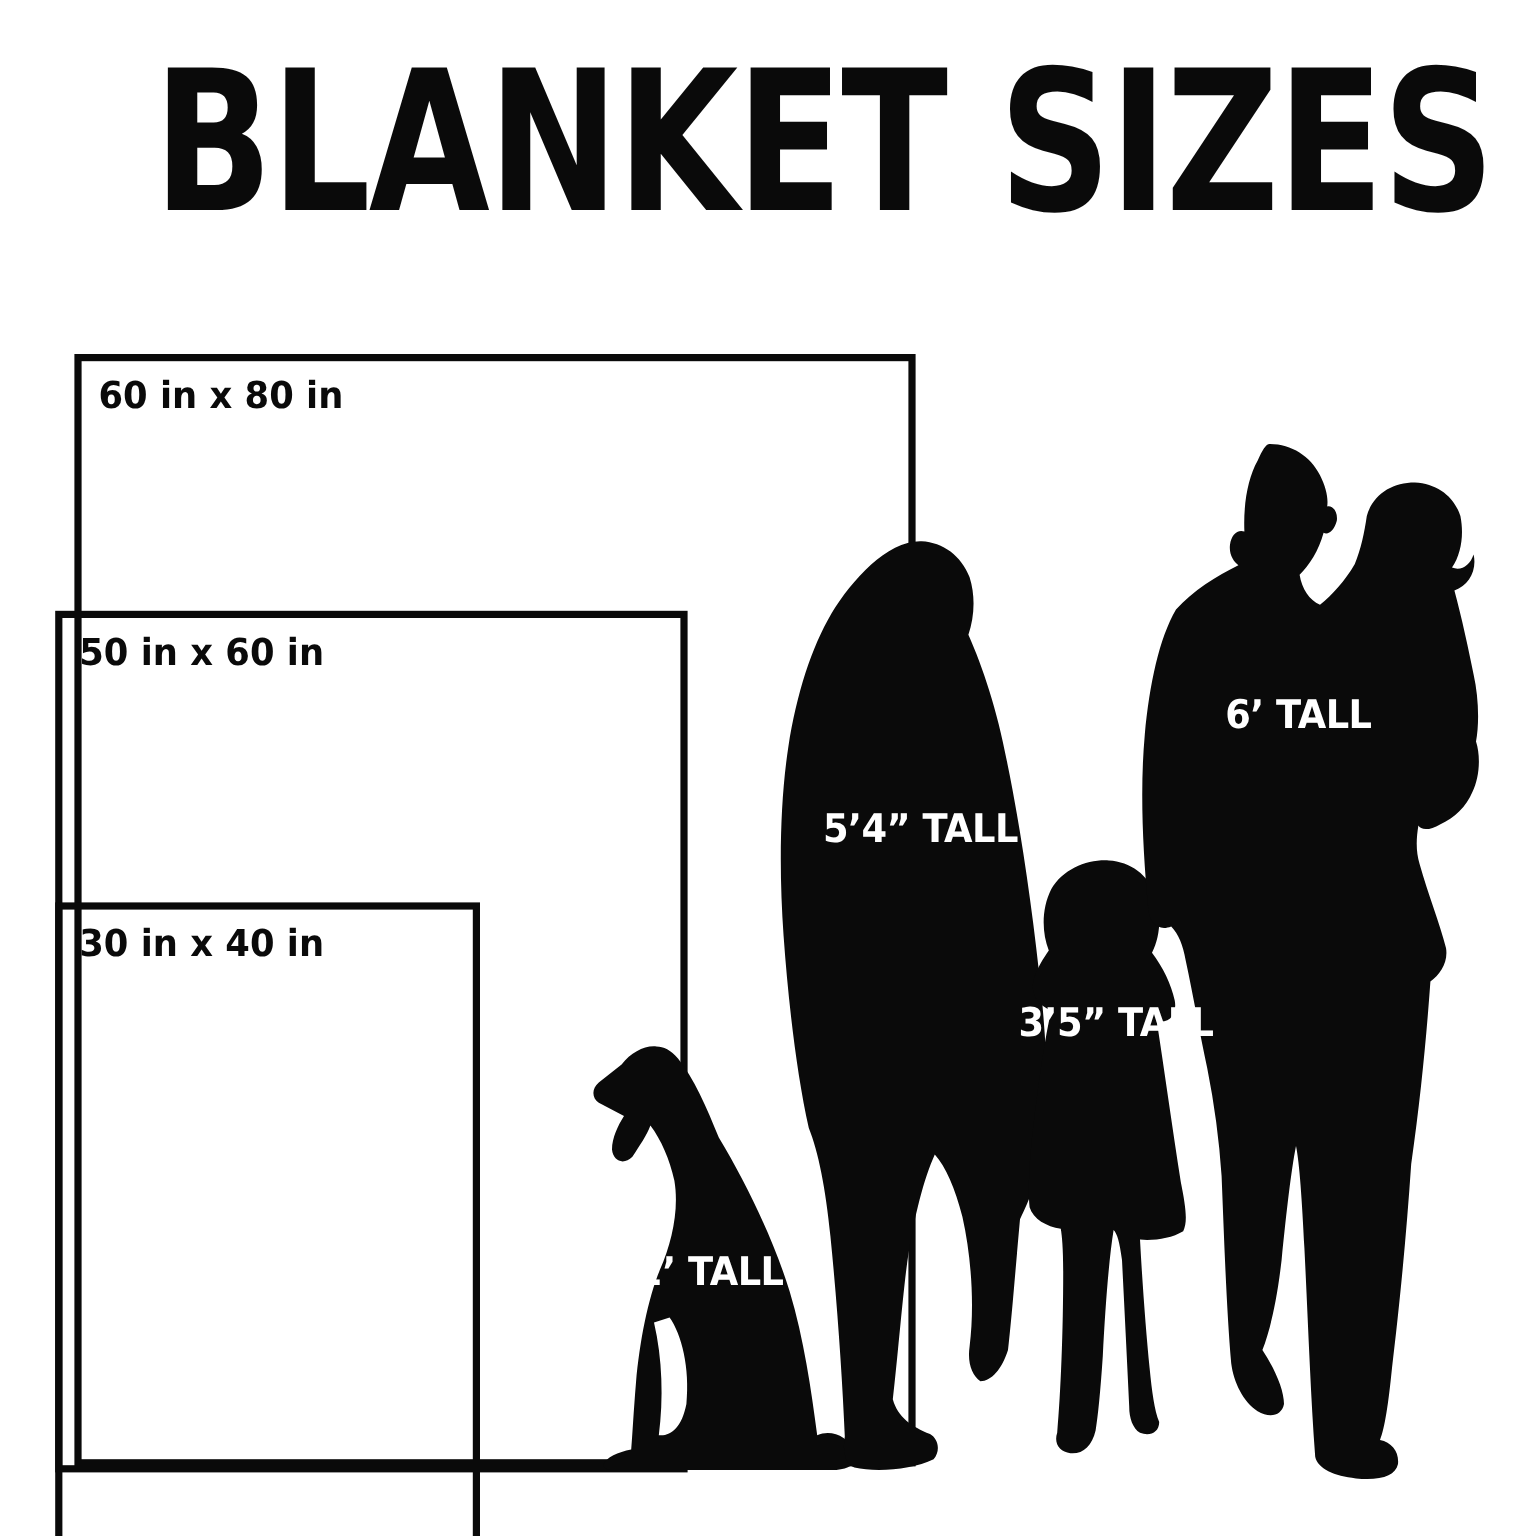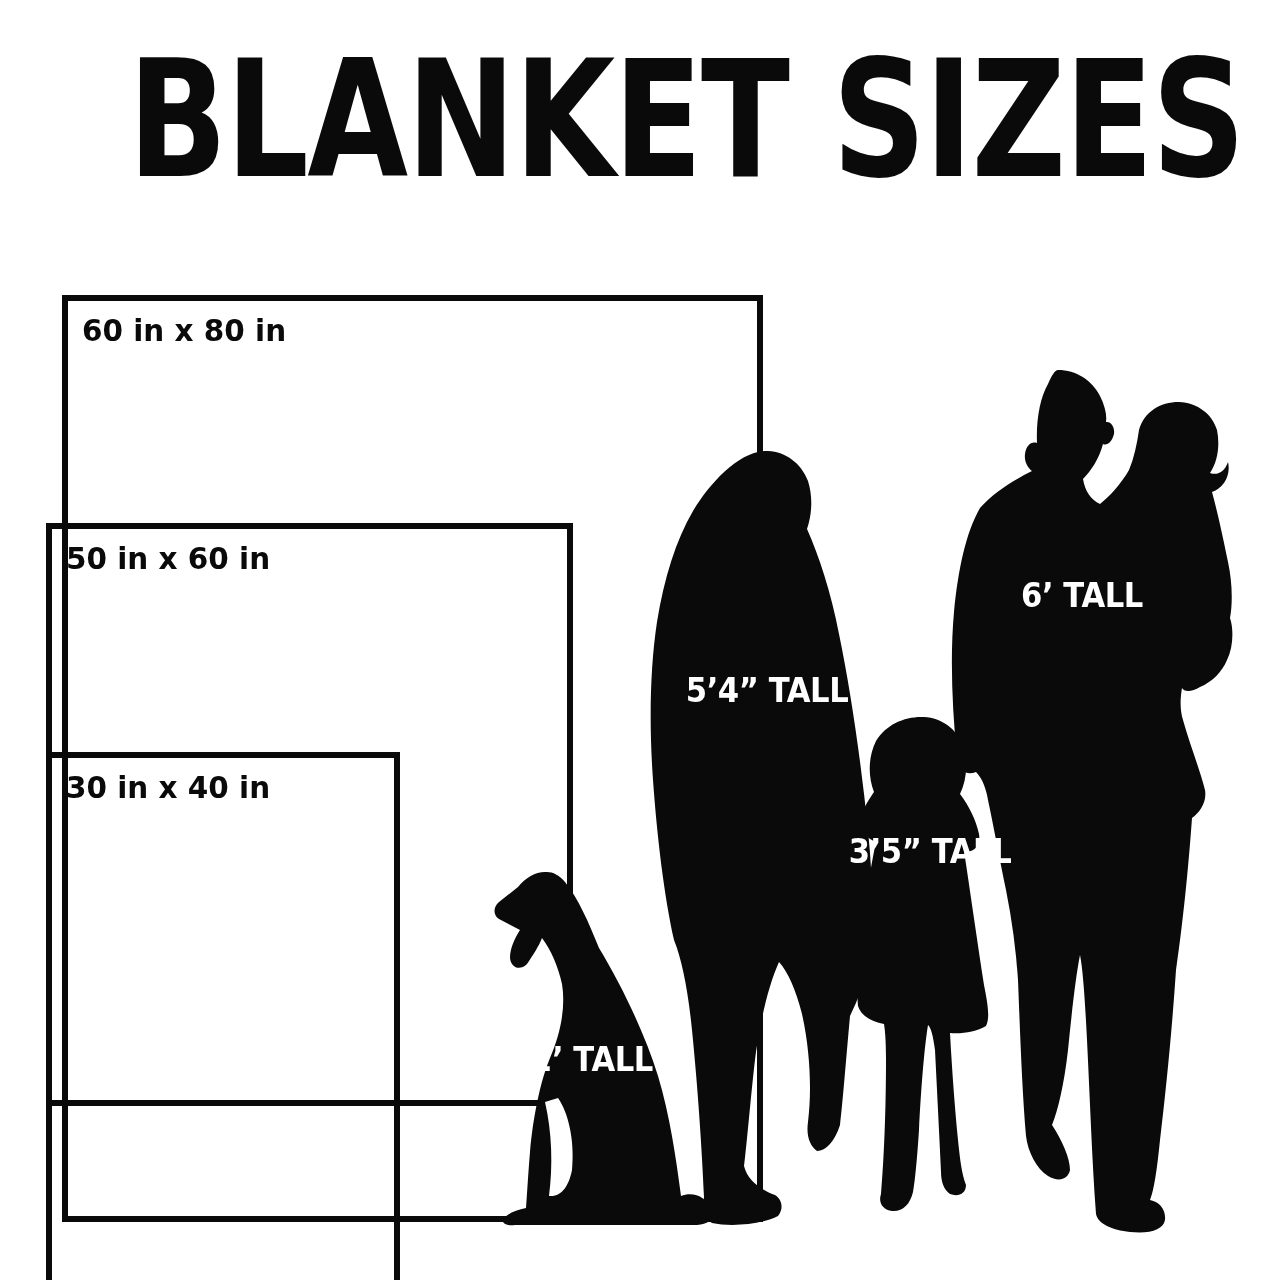--- a/index.html
+++ b/index.html
@@ -18,7 +18,7 @@
     box-sizing:border-box;
   }
   .rect-60{left:62px;top:295px;width:701px;height:927px;}
-  .rect-50{left:46px;top:523px;width:527px;height:583px;}
+  .rect-50{left:46px;top:509px;width:527px;height:718px;}
   .rect-30{left:46px;top:752px;width:354px;height:586px;}
   .rect-label{
     display:inline-block;margin:11px 0 0 14px;font-size:31px;font-weight:700;

